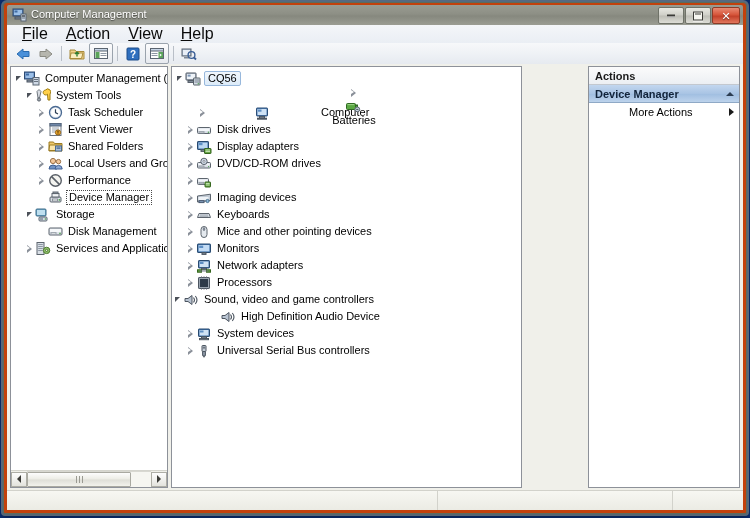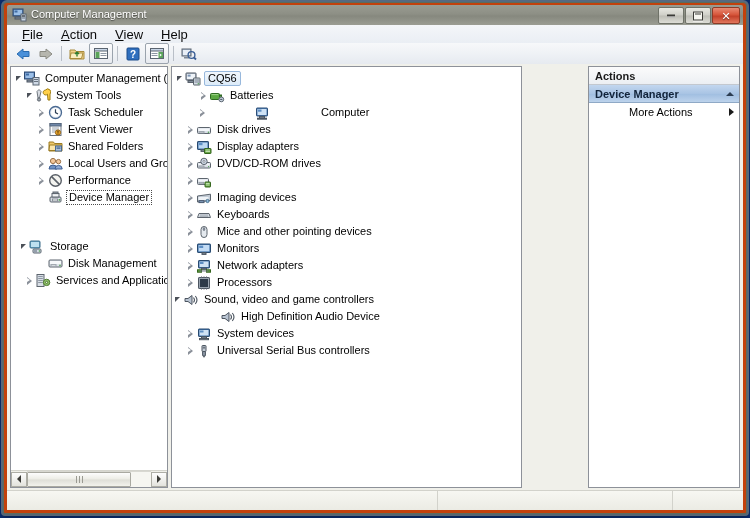--- a/index.html
+++ b/index.html
@@ -36,7 +36,7 @@
   .menubar{position:absolute;left:0;top:20px;right:0;height:18px;
            background:linear-gradient(to bottom,#f4f6f9 0%,#eaeef4 100%);
            border-bottom:1px solid #d8dce2;display:flex;align-items:center;padding-left:6px;}
-  .menu-item{padding:2px 9px;font-size:13px;color:#0a0a0a;cursor:default;}
+  .menu-item{padding:2px 9px;font-size:16px;color:#0a0a0a;cursor:default;}
   .menu-item u{text-decoration:underline;}
 
   

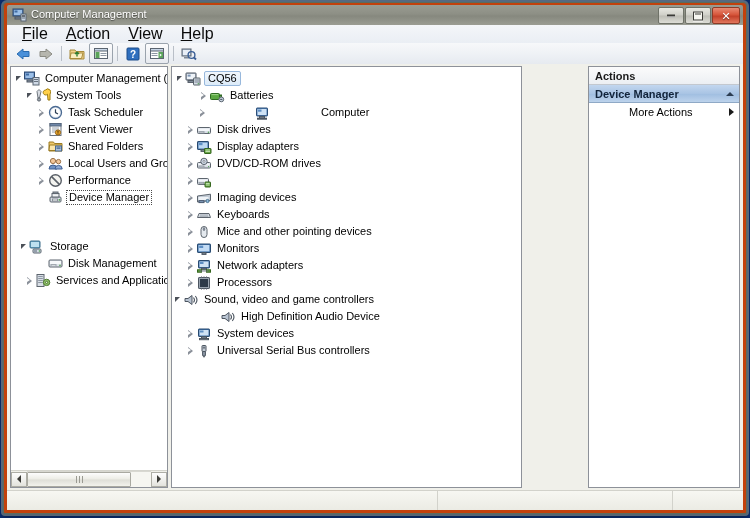--- a/index.html
+++ b/index.html
@@ -418,7 +418,7 @@
           <span class="lbl sel">CQ56</span>
         </div>
 
-        <div class="row" style="padding-left:26px;">
+        <div class="row" style="padding-left:15px;flex-direction:column;">
           <span class="tw">
                 <span class="tri-c-hollow"></span>
               </span>

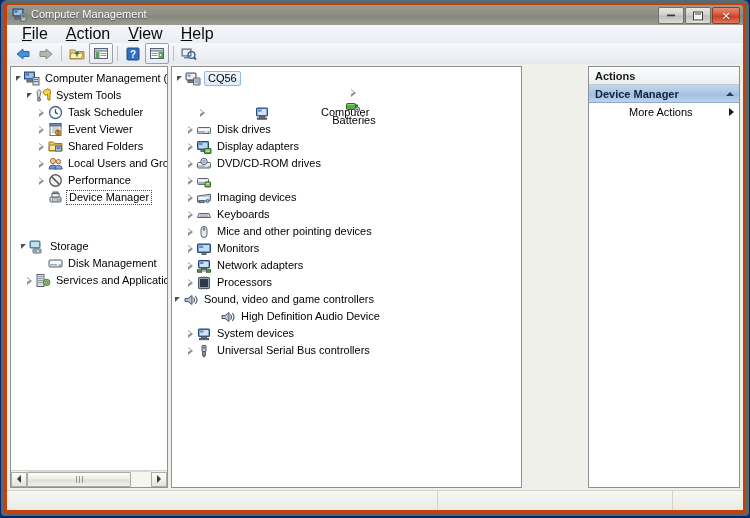--- a/index.html
+++ b/index.html
@@ -334,7 +334,7 @@
           <span class="lbl focus">Device Manager</span>
         </div>
 
-        <div class="row" style="padding-left:7px;margin-top:32px;">
+        <div class="row" style="padding-left:13px;">
           <span class="tw">
                 <span class="tri-e"></span>
               </span>

